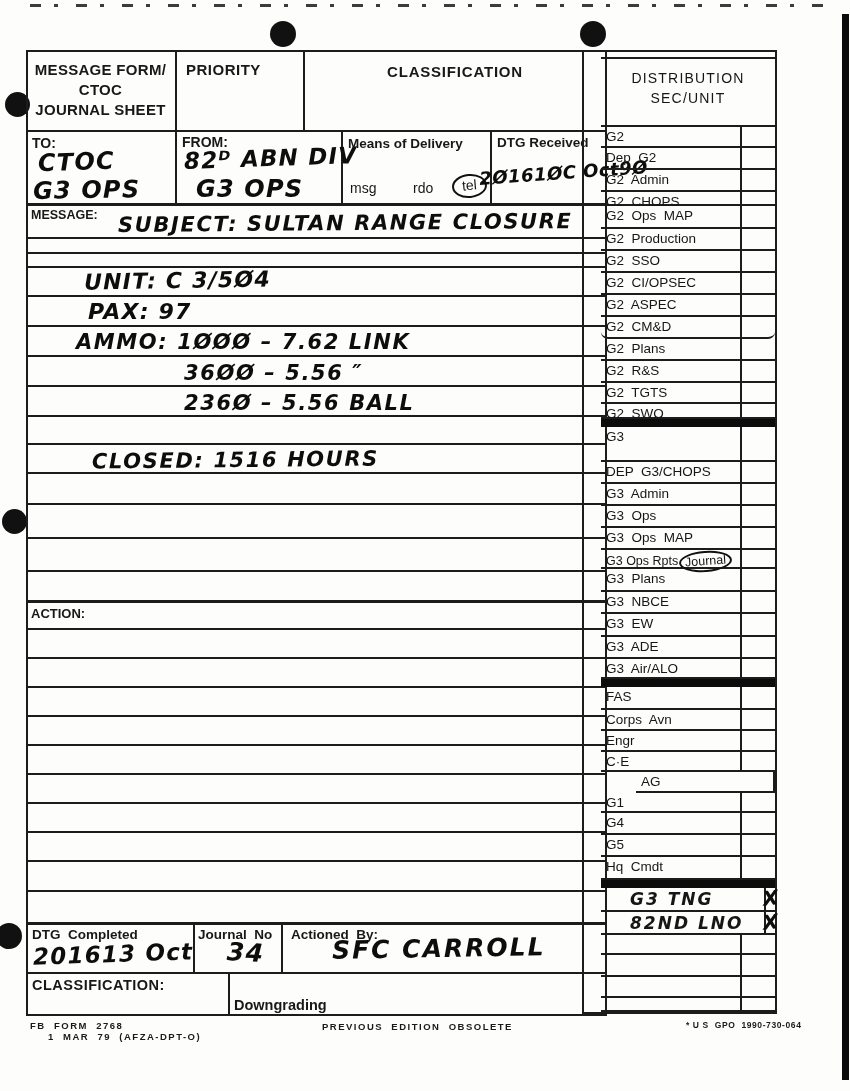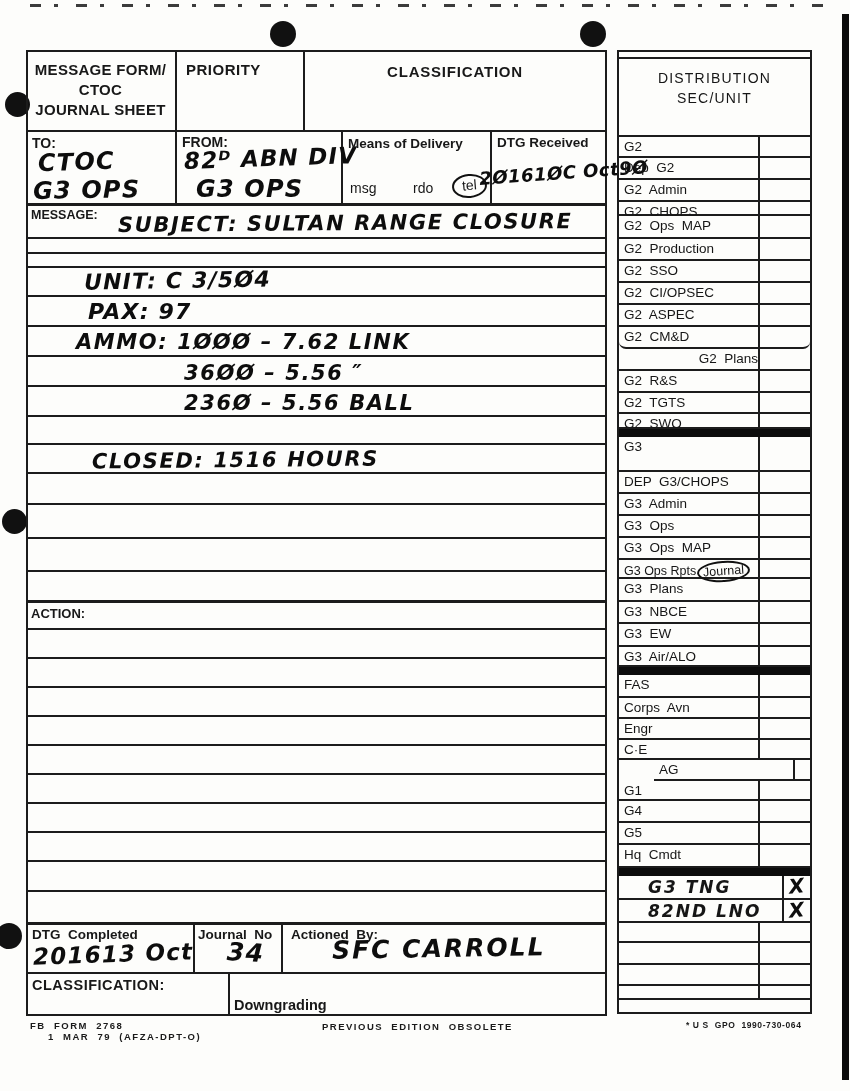--- a/index.html
+++ b/index.html
@@ -16,8 +16,8 @@
   .circle-annot{display:inline-block;border:2.5px solid #111;border-radius:50%;
       padding:1px 8px 3px 8px;transform:rotate(-5deg);}
   
-  #dist{position:absolute;left:617px;top:50px;width:195px;height:964px;
-        border:2.5px solid #1c1c1c;box-sizing:border-box;display:flex;flex-direction:column;}
+  #dist{position:absolute;left:582px;top:50px;width:195px;height:964px;
+        border:2.5px solid #1c1c1c;box-sizing:border-box;display:flex;flex-direction:column;padding-left:17px;}
   #dist-header{position:relative;height:85px;border-bottom:2px solid #1c1c1c;box-sizing:border-box;
         text-align:center;padding-top:16px;font-size:14px;letter-spacing:1.2px;line-height:20px;}
   #dist-header .topline{position:absolute;top:5px;left:0;right:0;height:2px;background:#1c1c1c;}

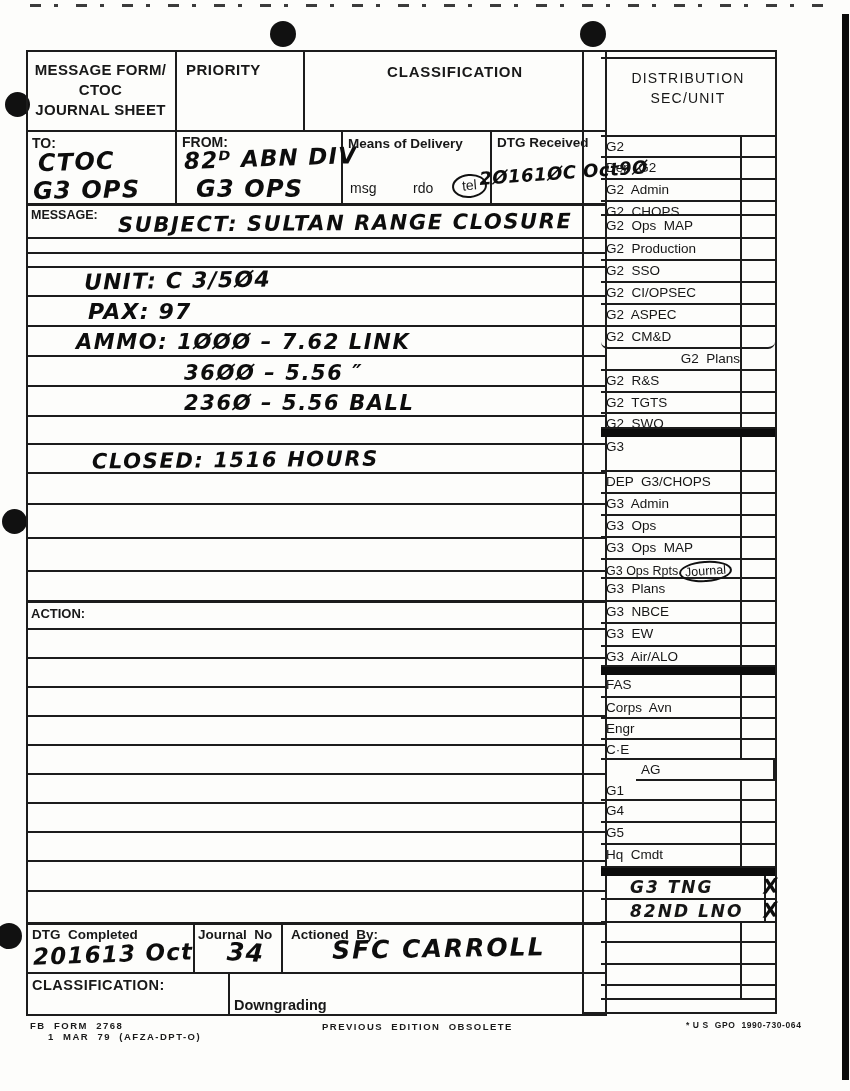--- a/index.html
+++ b/index.html
@@ -189,7 +189,7 @@
           <div class="dist-label">G2  CM&amp;D</div>
           <div class="dist-check"></div>
         </div>
-        <div class="dist-row" style="height: 22px; text-align: right;">
+        <div class="dist-row" style="height: 22px;">
           <div class="dist-label">G2  Plans</div>
           <div class="dist-check"></div>
         </div>

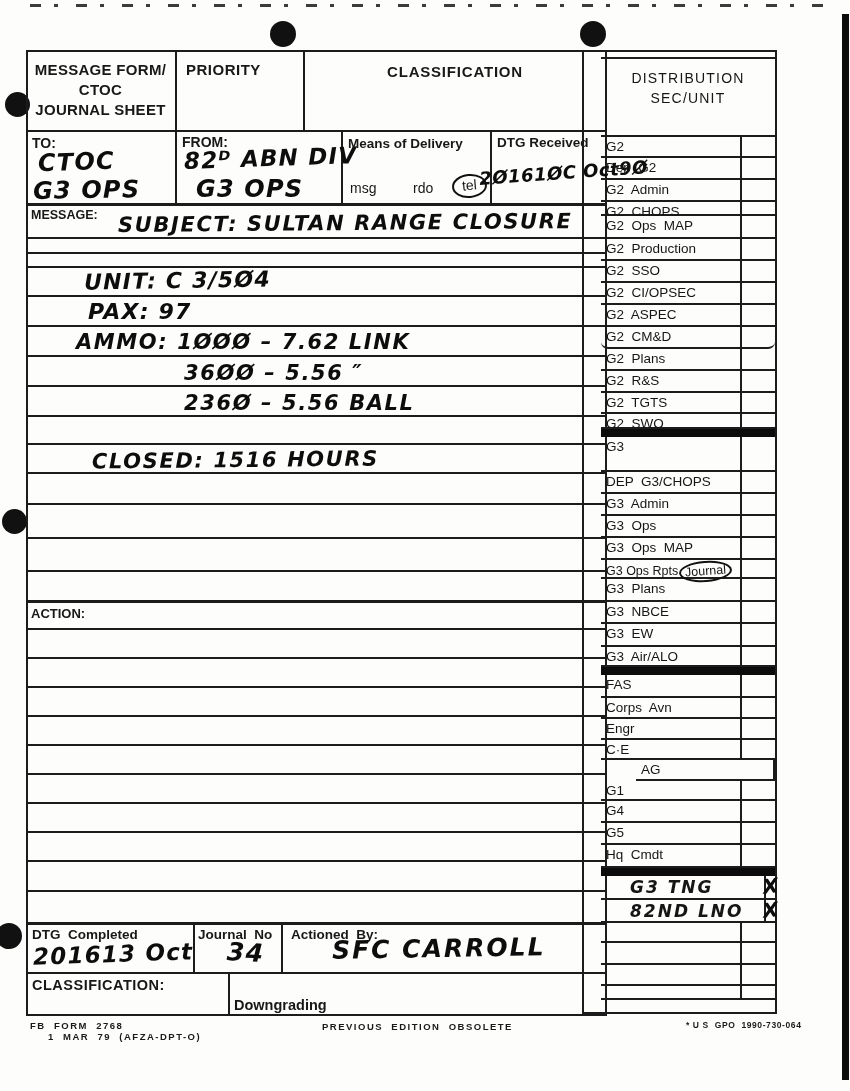--- a/index.html
+++ b/index.html
@@ -242,6 +242,10 @@
           <div class="dist-label">G3  EW</div>
           <div class="dist-check"></div>
         </div>
+        <div class="dist-row" style="height: 22px;">
+          <div class="dist-label">G3  ADE</div>
+          <div class="dist-check"></div>
+        </div>
         <div class="dist-row" style="height: 20px;">
           <div class="dist-label">G3  Air/ALO</div>
           <div class="dist-check"></div>

